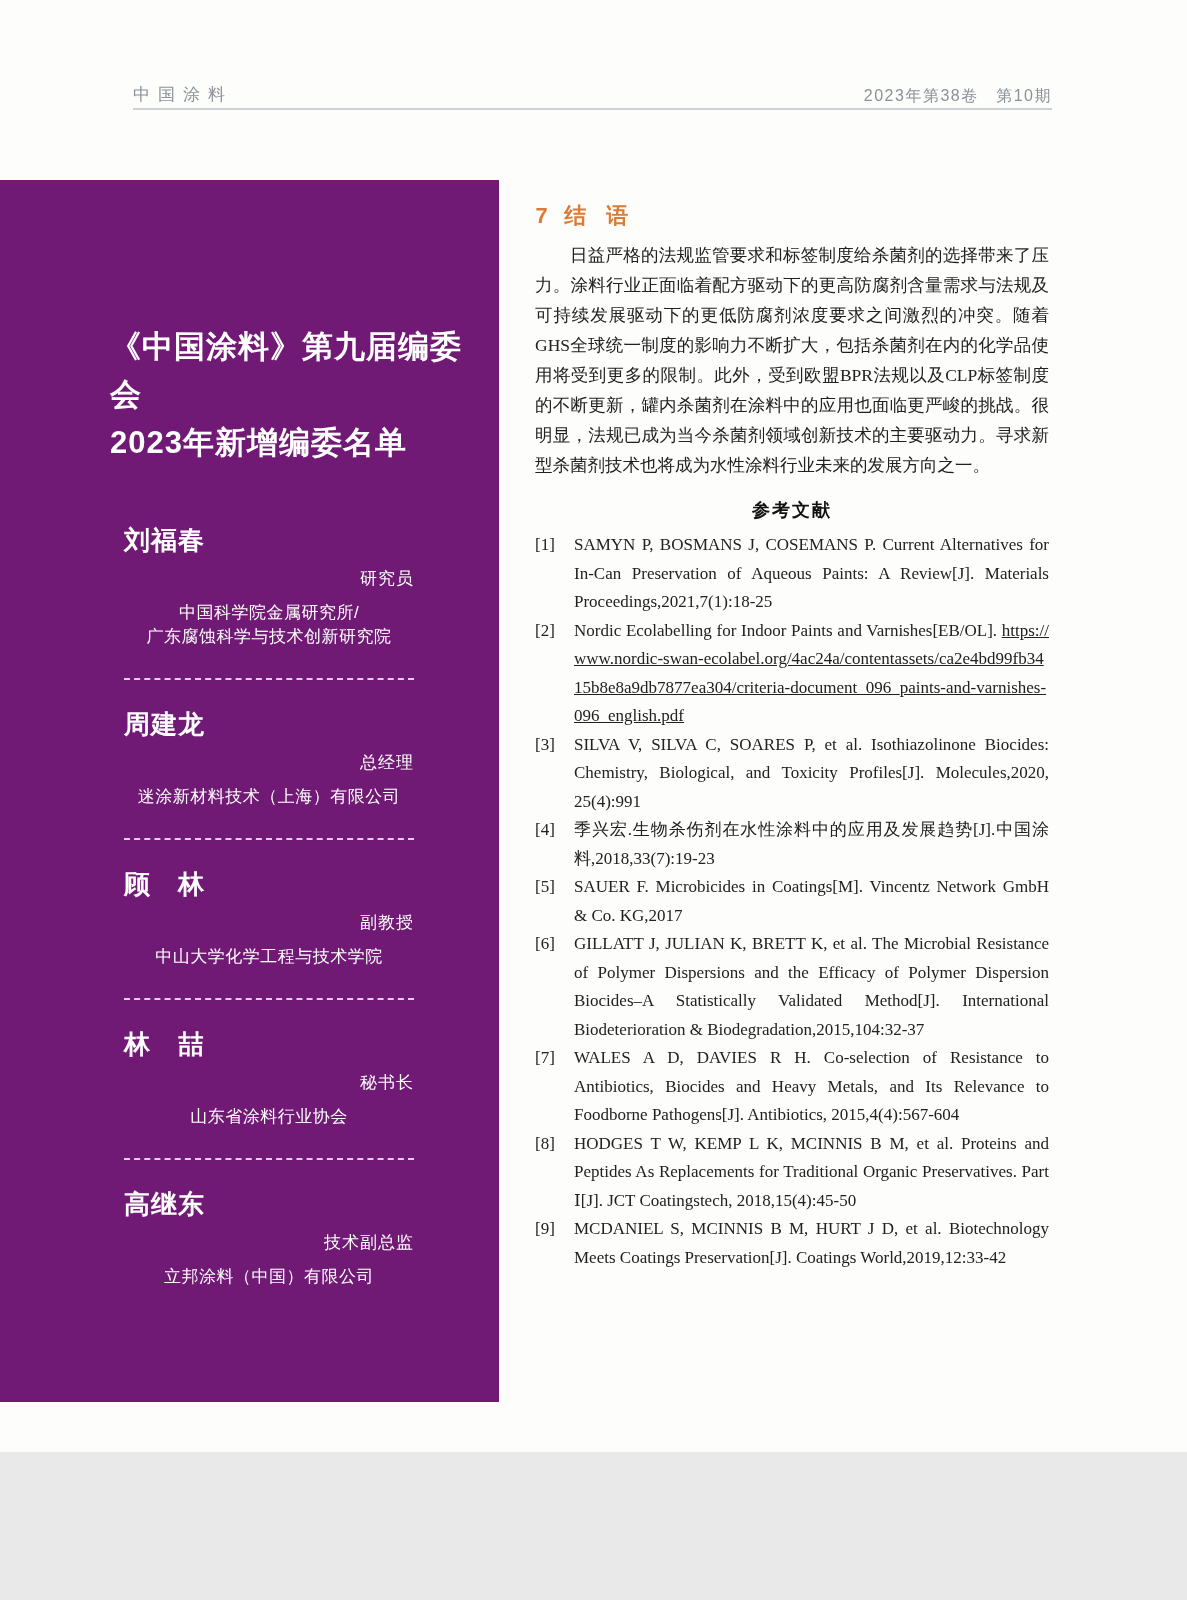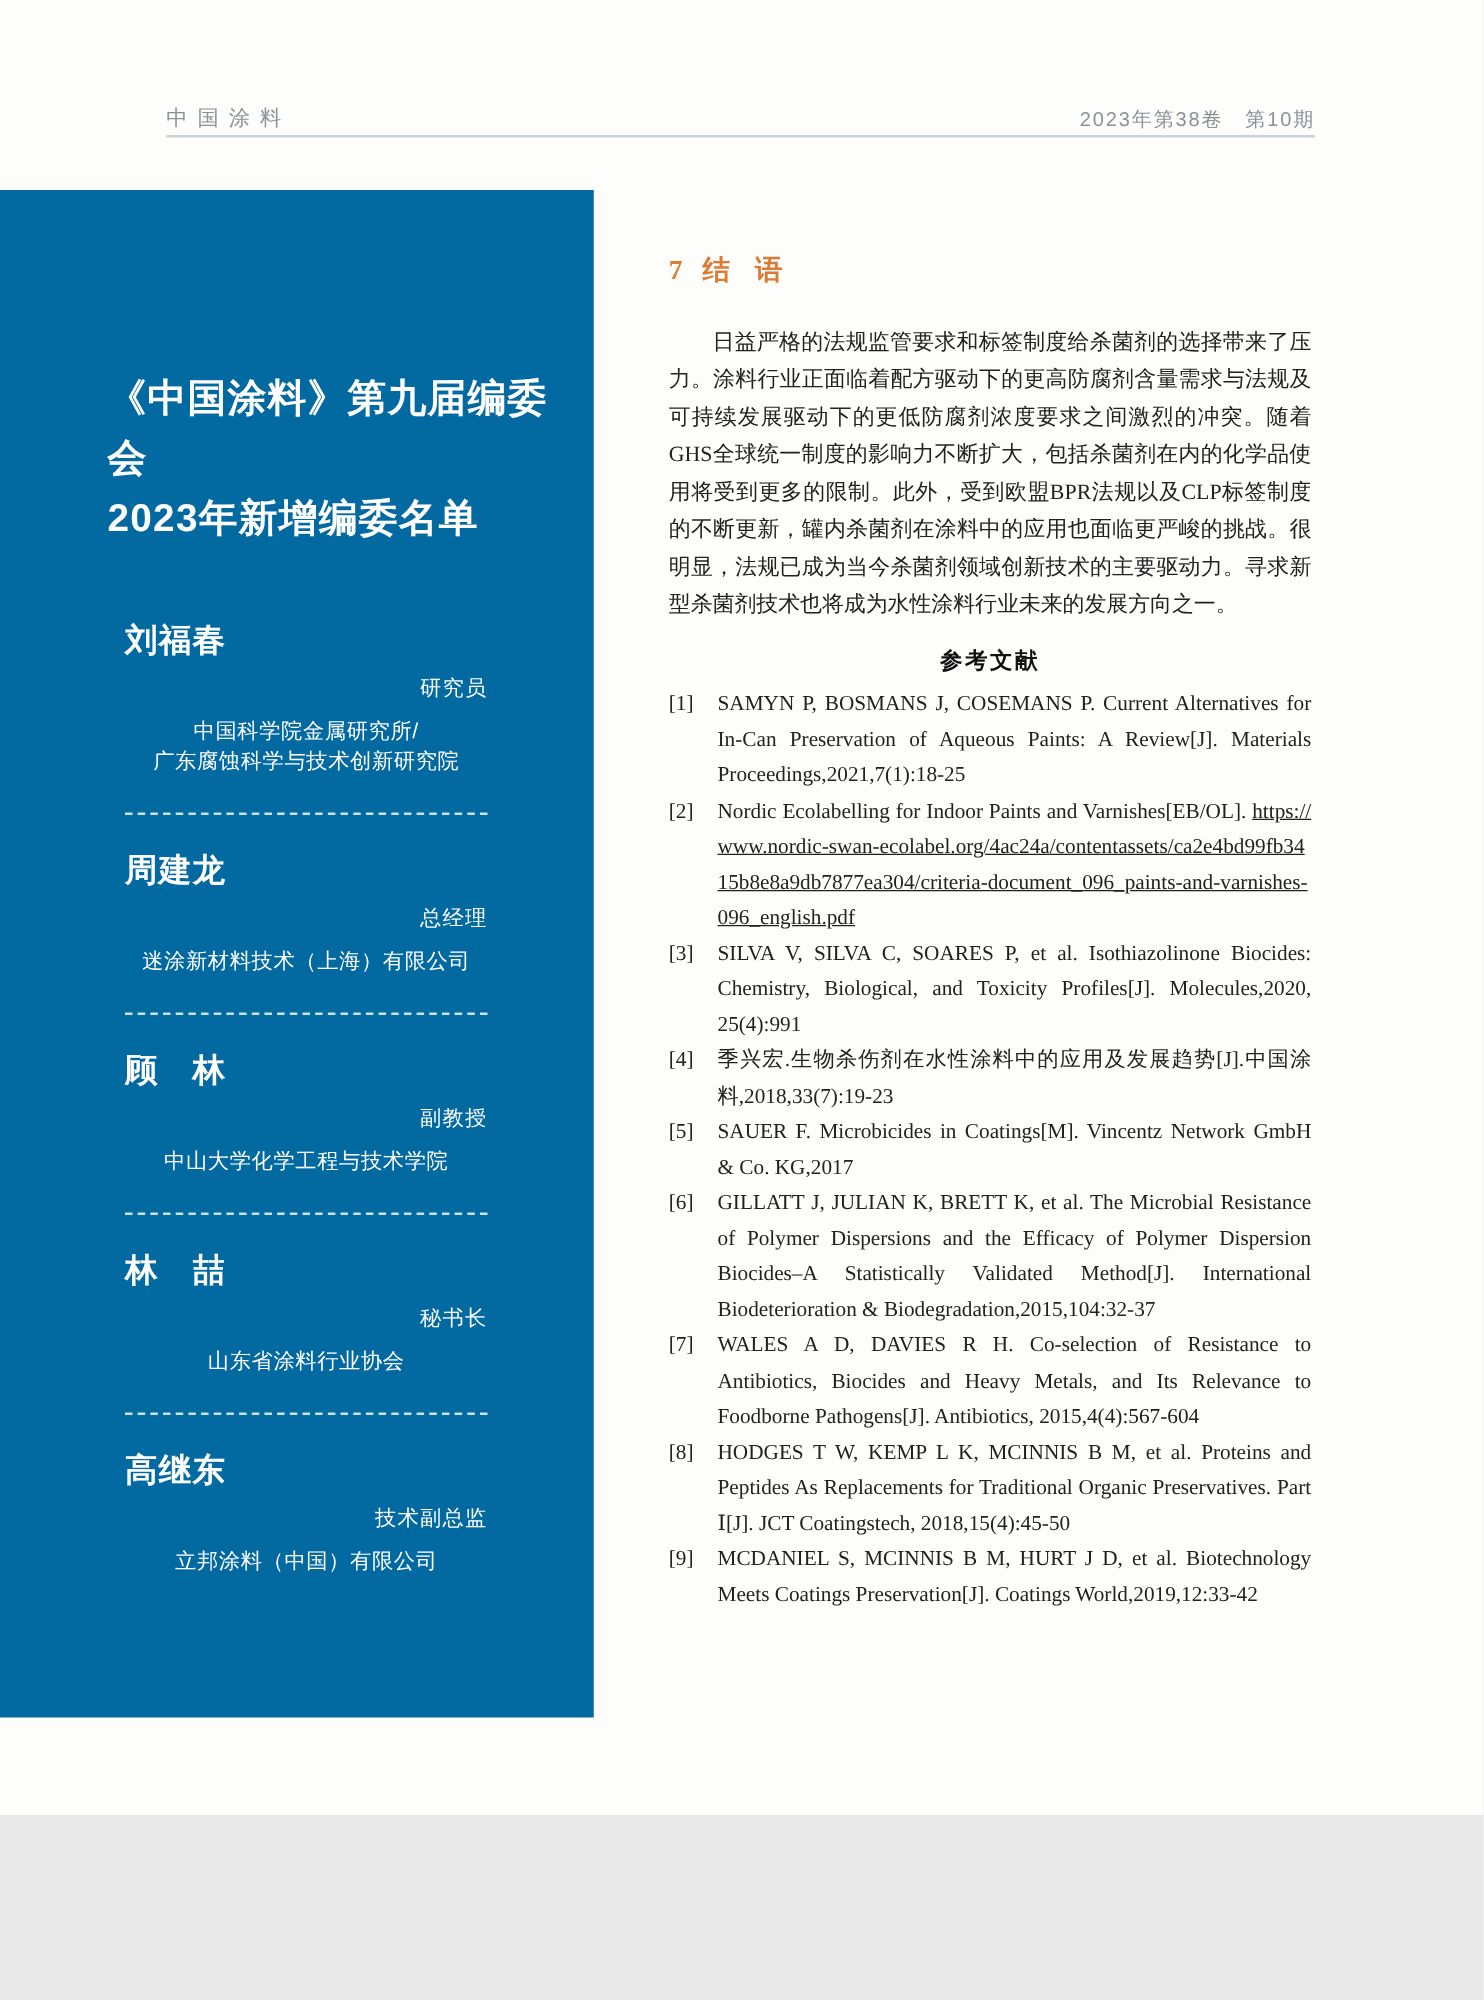--- a/index.html
+++ b/index.html
@@ -42,7 +42,7 @@
   }
   .section-heading{
     margin:25px 0 0 0;color:#dd7a33;font-size:22px;font-weight:bold;
-    font-family:Liberation Serif, serif;letter-spacing:2px;
+    font-family:Liberation Mono, monospace;letter-spacing:2px;
   }
   .section-heading .sec-title{margin-left:14px;letter-spacing:20px;}
   .conclusion-paragraph{

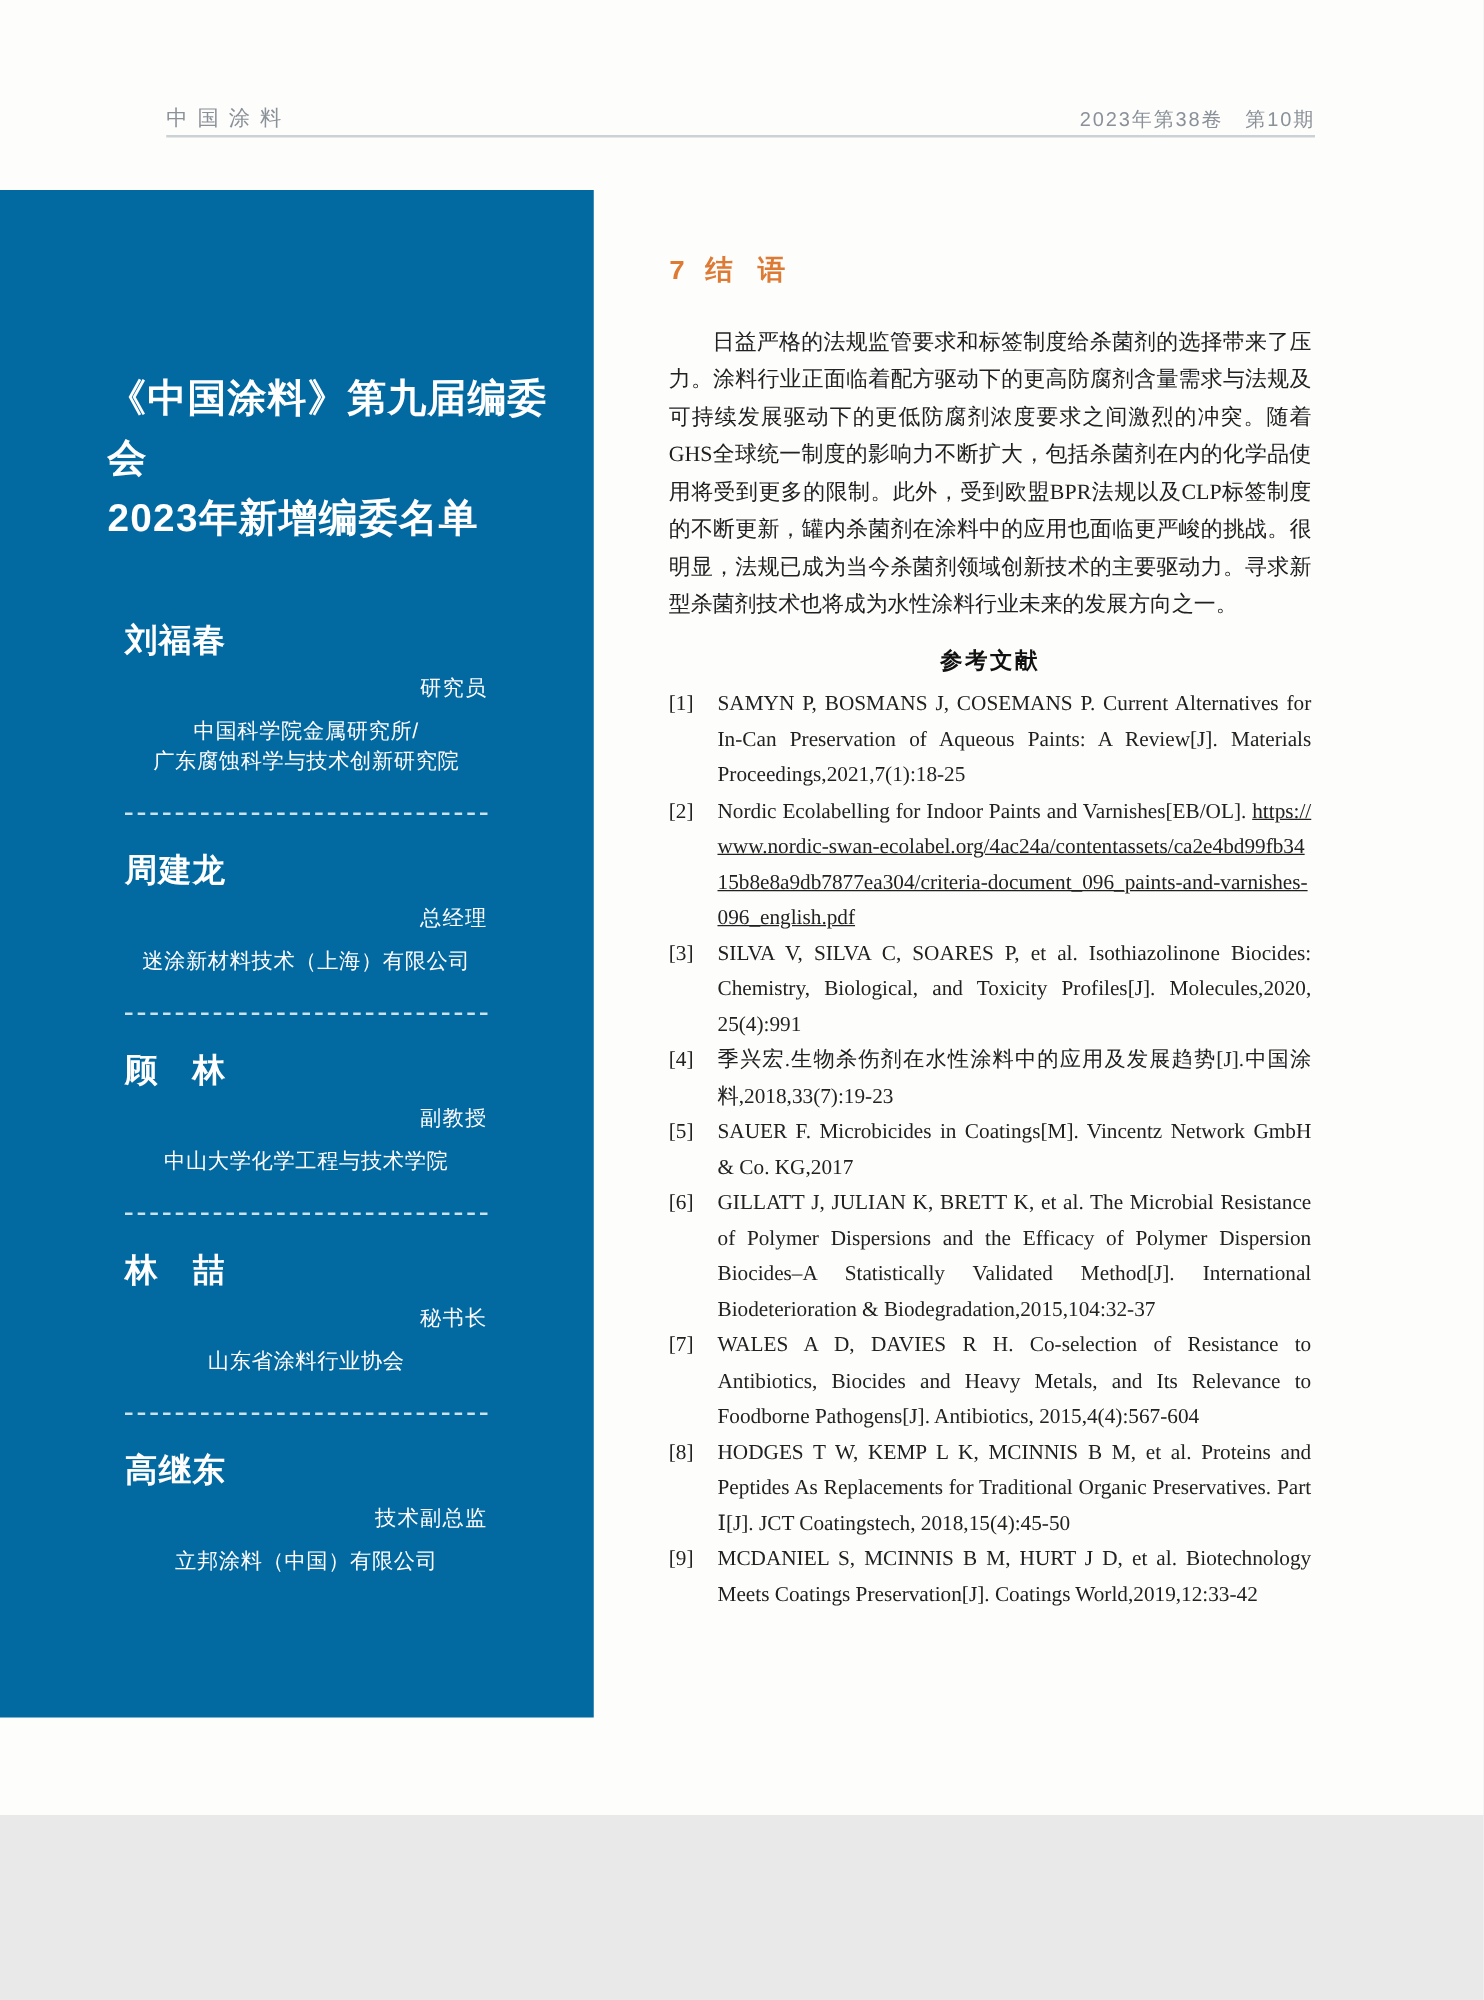--- a/index.html
+++ b/index.html
@@ -46,7 +46,7 @@
   }
   .section-heading .sec-title{margin-left:14px;letter-spacing:20px;}
   .conclusion-paragraph{
-    margin:27px 0 0 0;font-size:17.5px;line-height:30px;text-align:justify;
+    margin:9px 0 0 0;font-size:17.5px;line-height:30px;text-align:justify;
     text-indent:2em;
   }
   .references-heading{

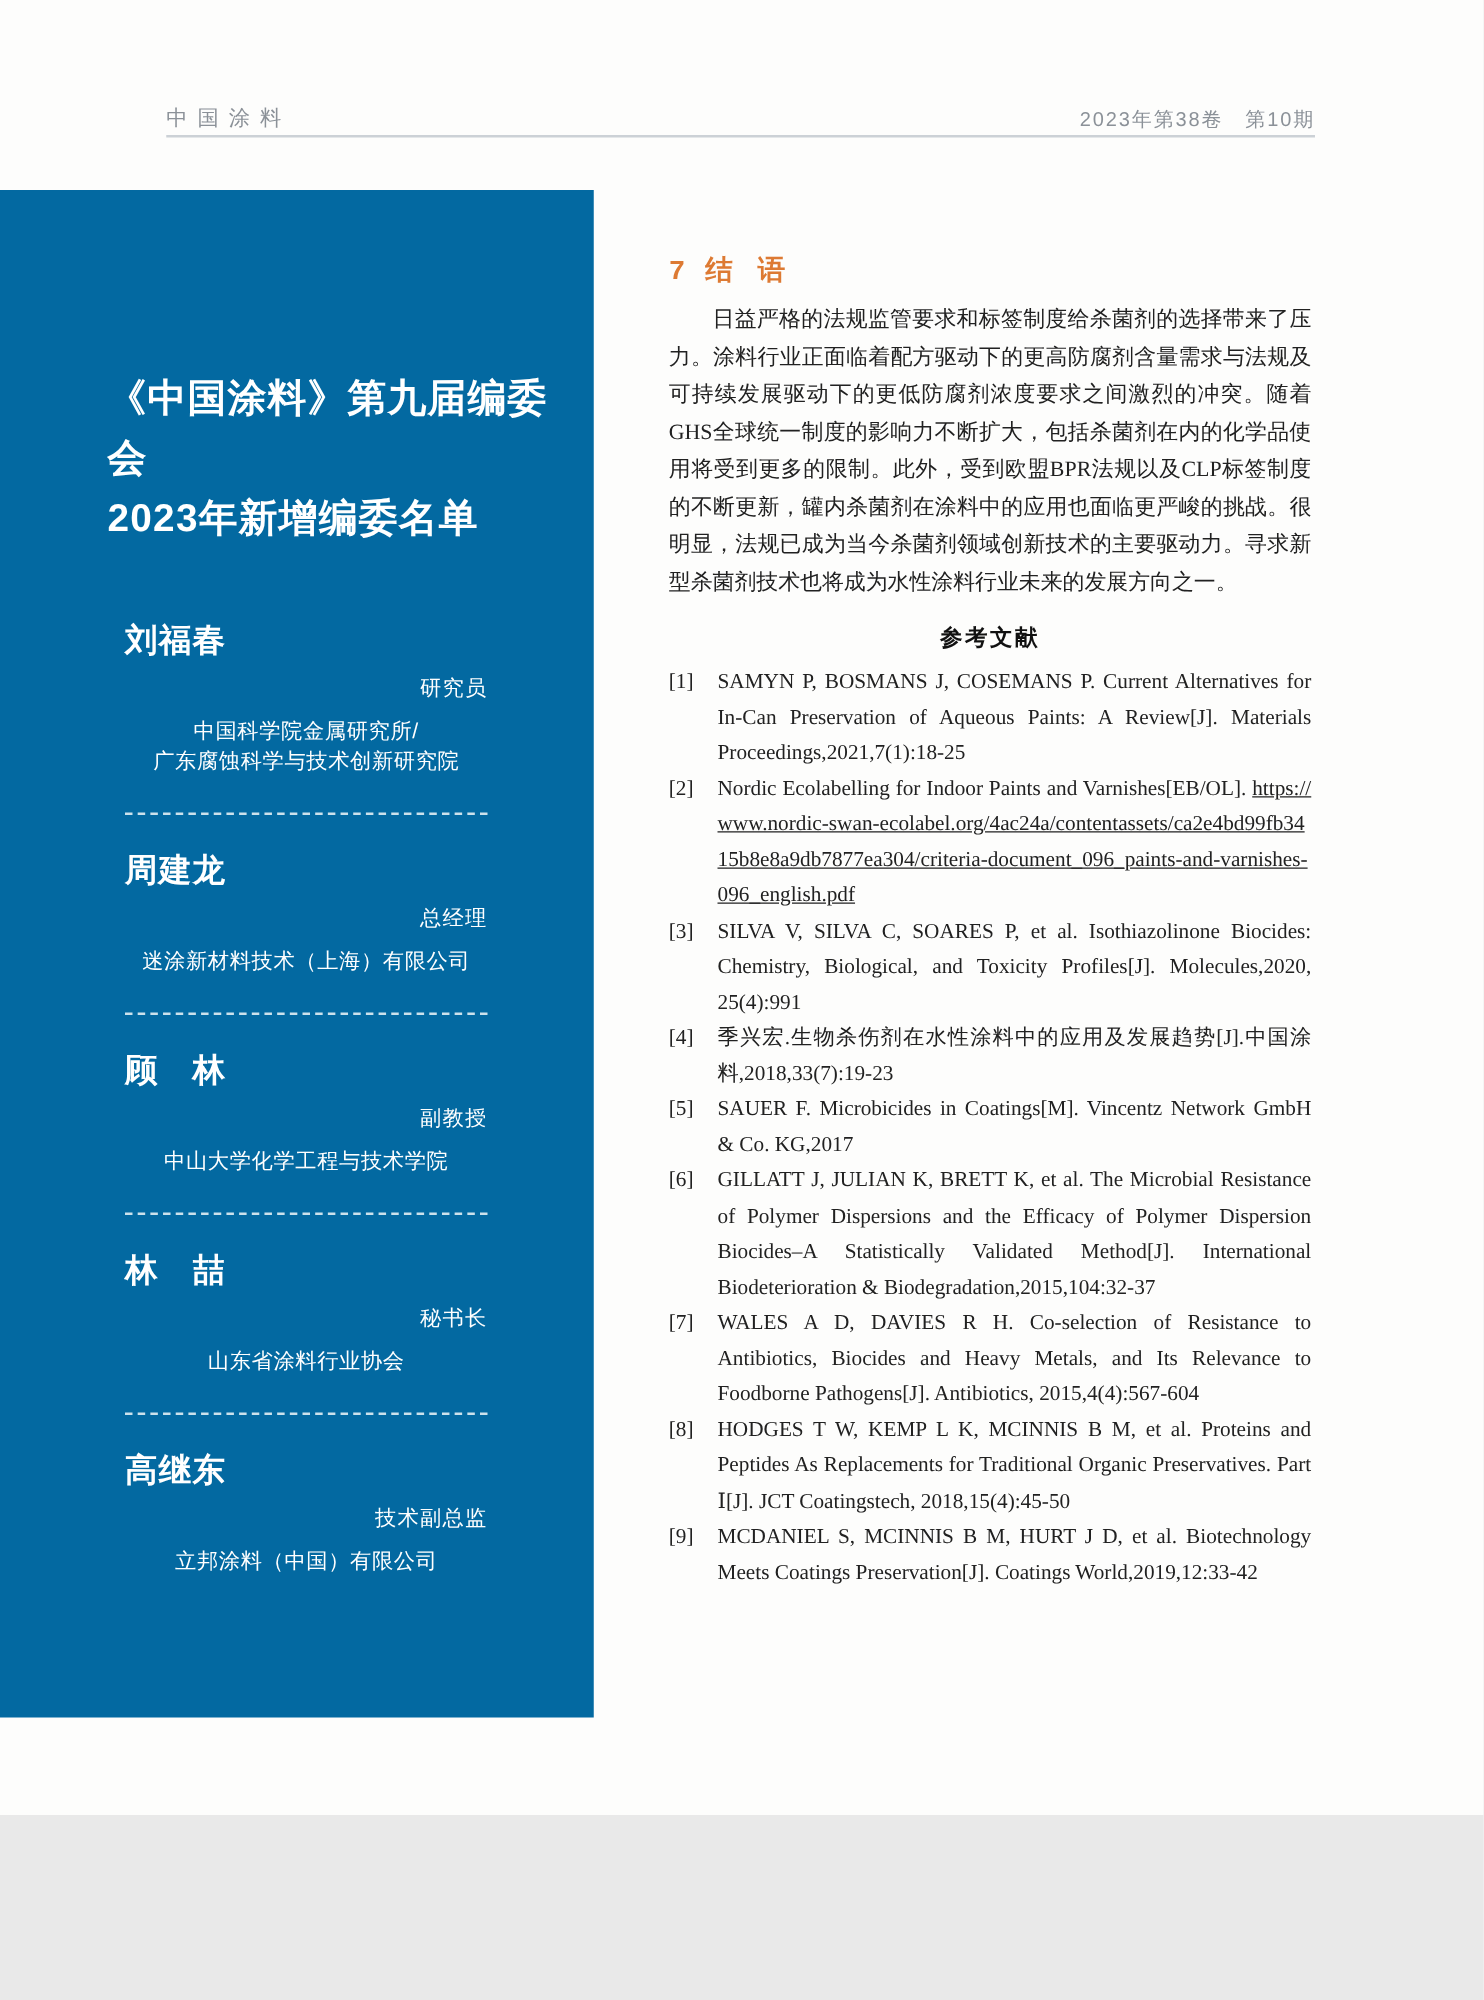--- a/index.html
+++ b/index.html
@@ -22,9 +22,10 @@
   }
   
   .sidebar{
-    position:absolute;left:0;top:152px;width:475px;height:1222px;
-    background:#0369a1;color:#ffffff;
+    position:absolute;left:0;top:180px;width:475px;height:1222px;
+    background:#701a75;color:#ffffff;
     font-family:"Liberation Sans","DejaVu Sans",sans-serif;
+    padding-left:24px;
   }
   .sidebar-title{
     margin:143px 18px 0 86px;font-size:31px;font-weight:bold;line-height:48px;

